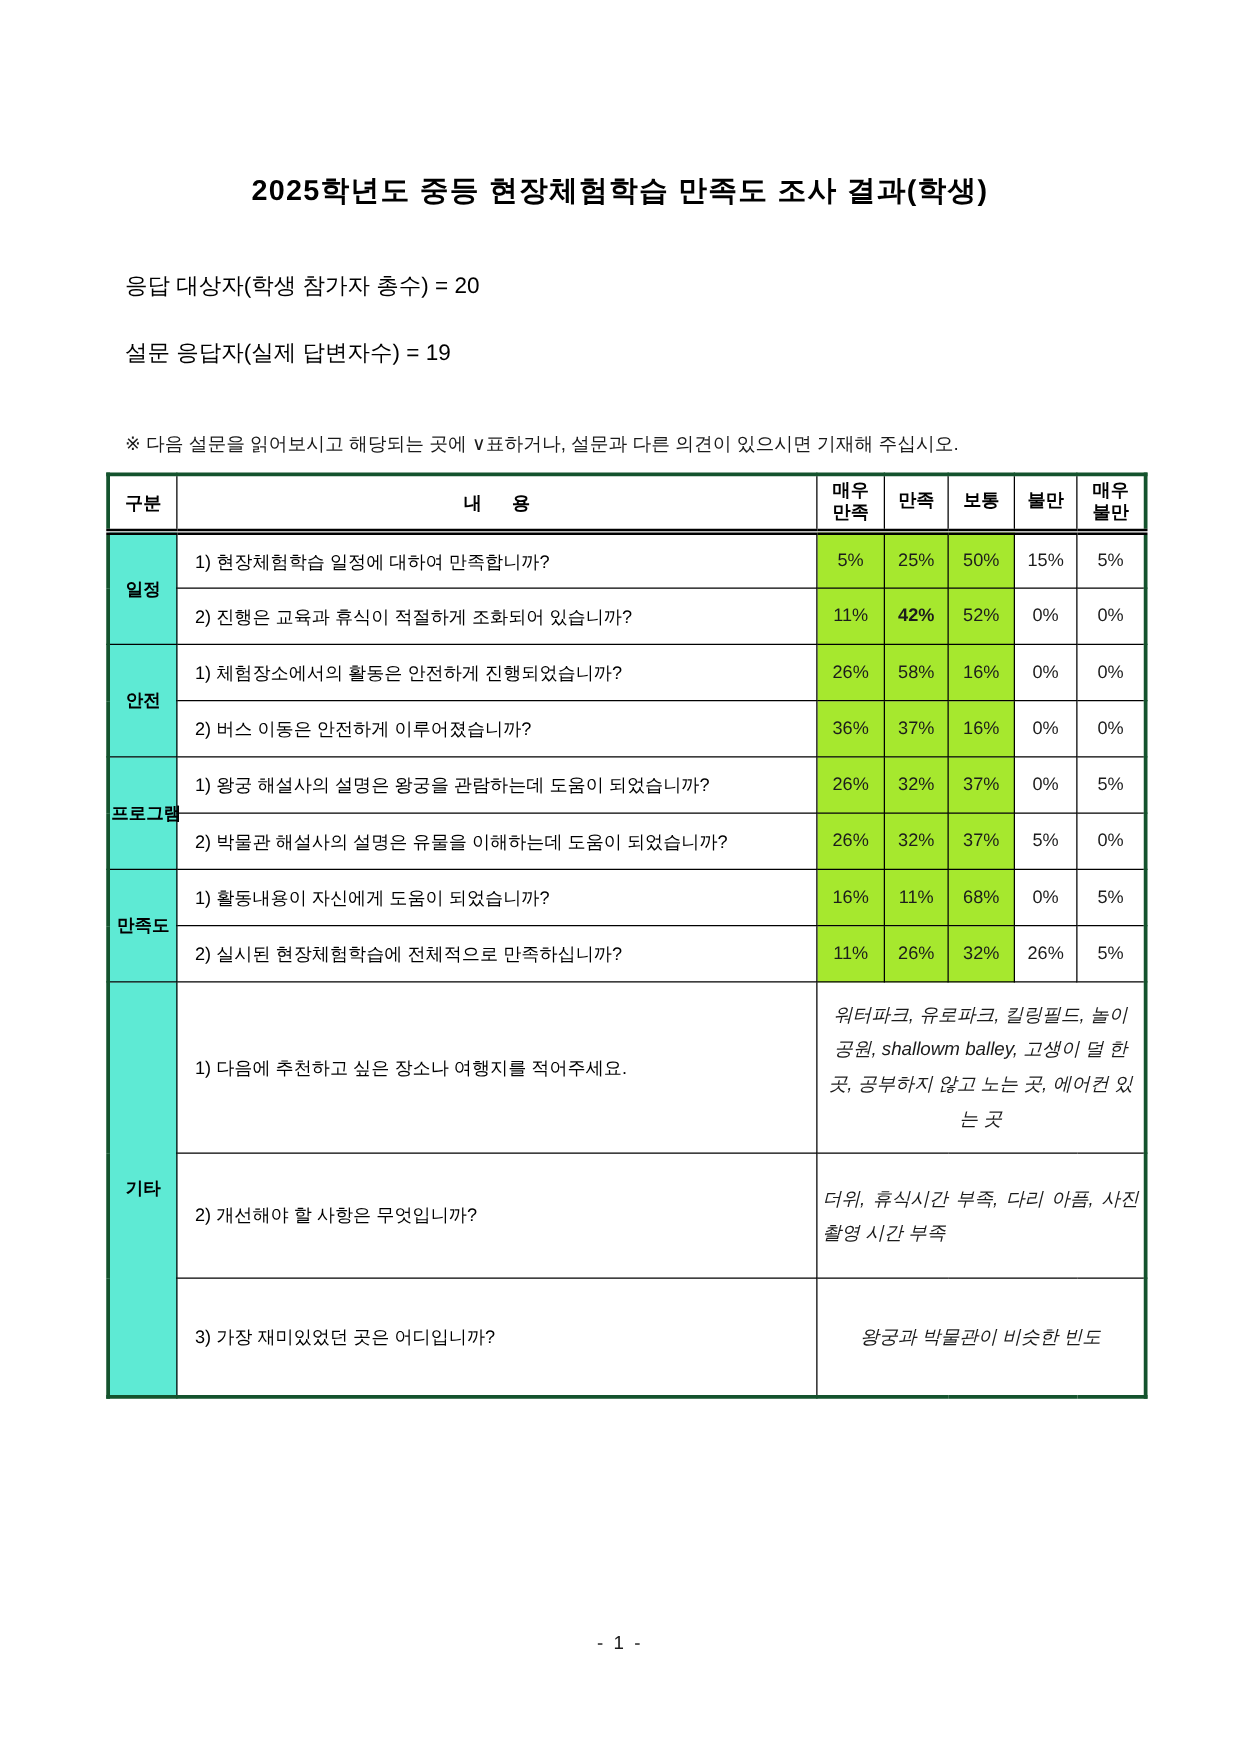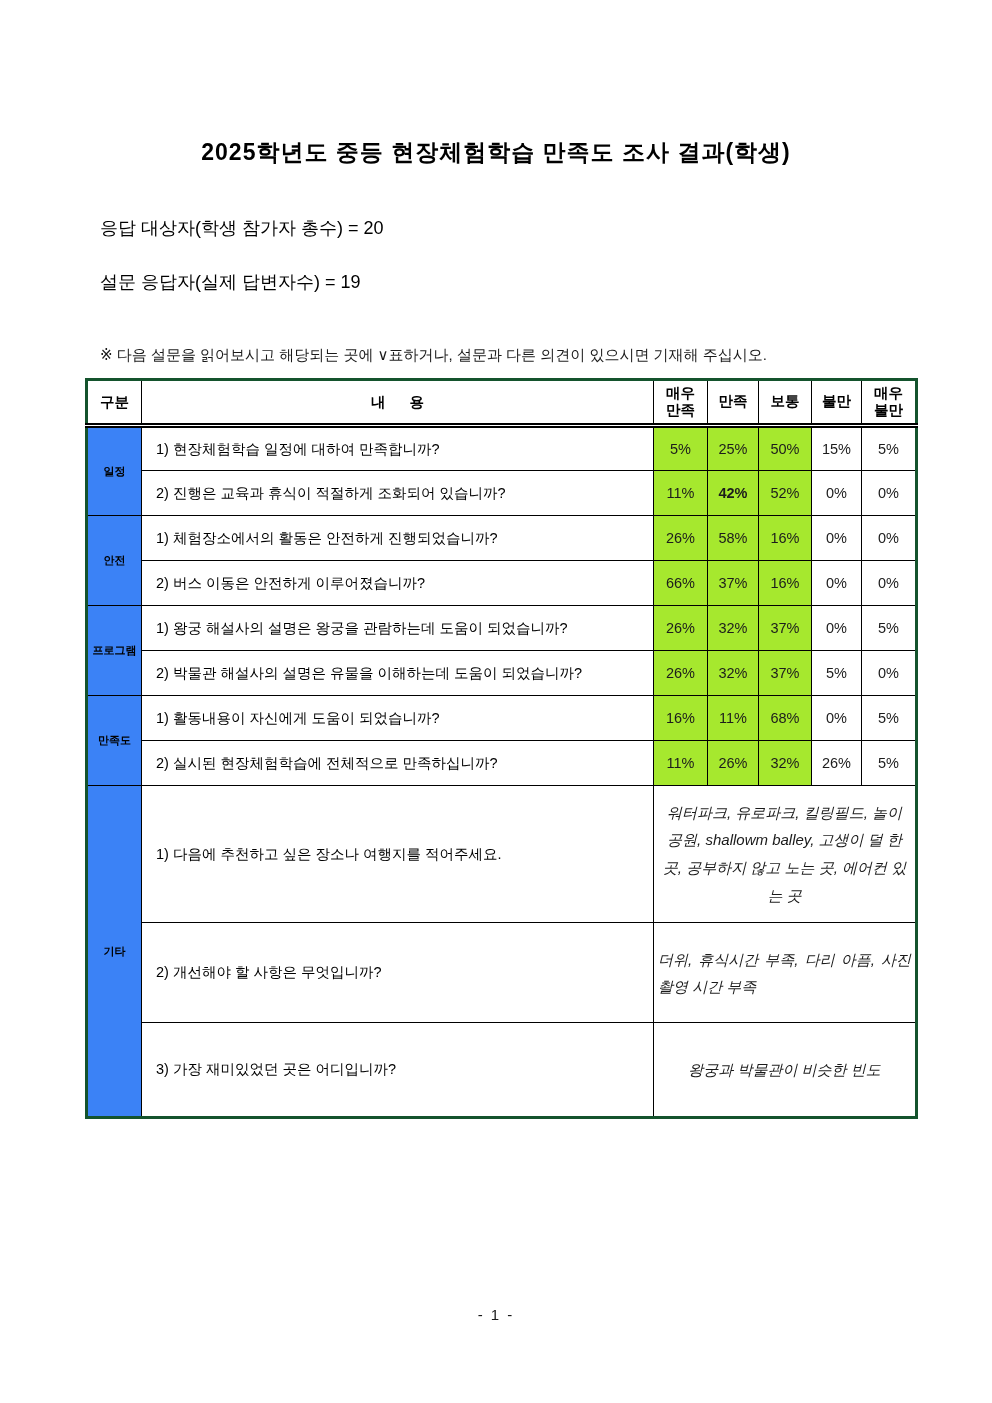--- a/index.html
+++ b/index.html
@@ -40,8 +40,8 @@
 
   tr.q-row { height: 45px; }
   td.cat {
-    text-align: center; font-weight: bold; font-size: 11px;
-    white-space: nowrap; background: #3b82f6; padding: 0 1px;
+    text-align: center; font-weight: bold; font-size: 14px;
+    white-space: nowrap; background: #5eead4; padding: 0 1px;
   }
   td.q { text-align: left; padding-left: 14px; padding-right: 4px; background: #fff; }
   td.val { text-align: center; color: #1c1c1c; background: #fff; }

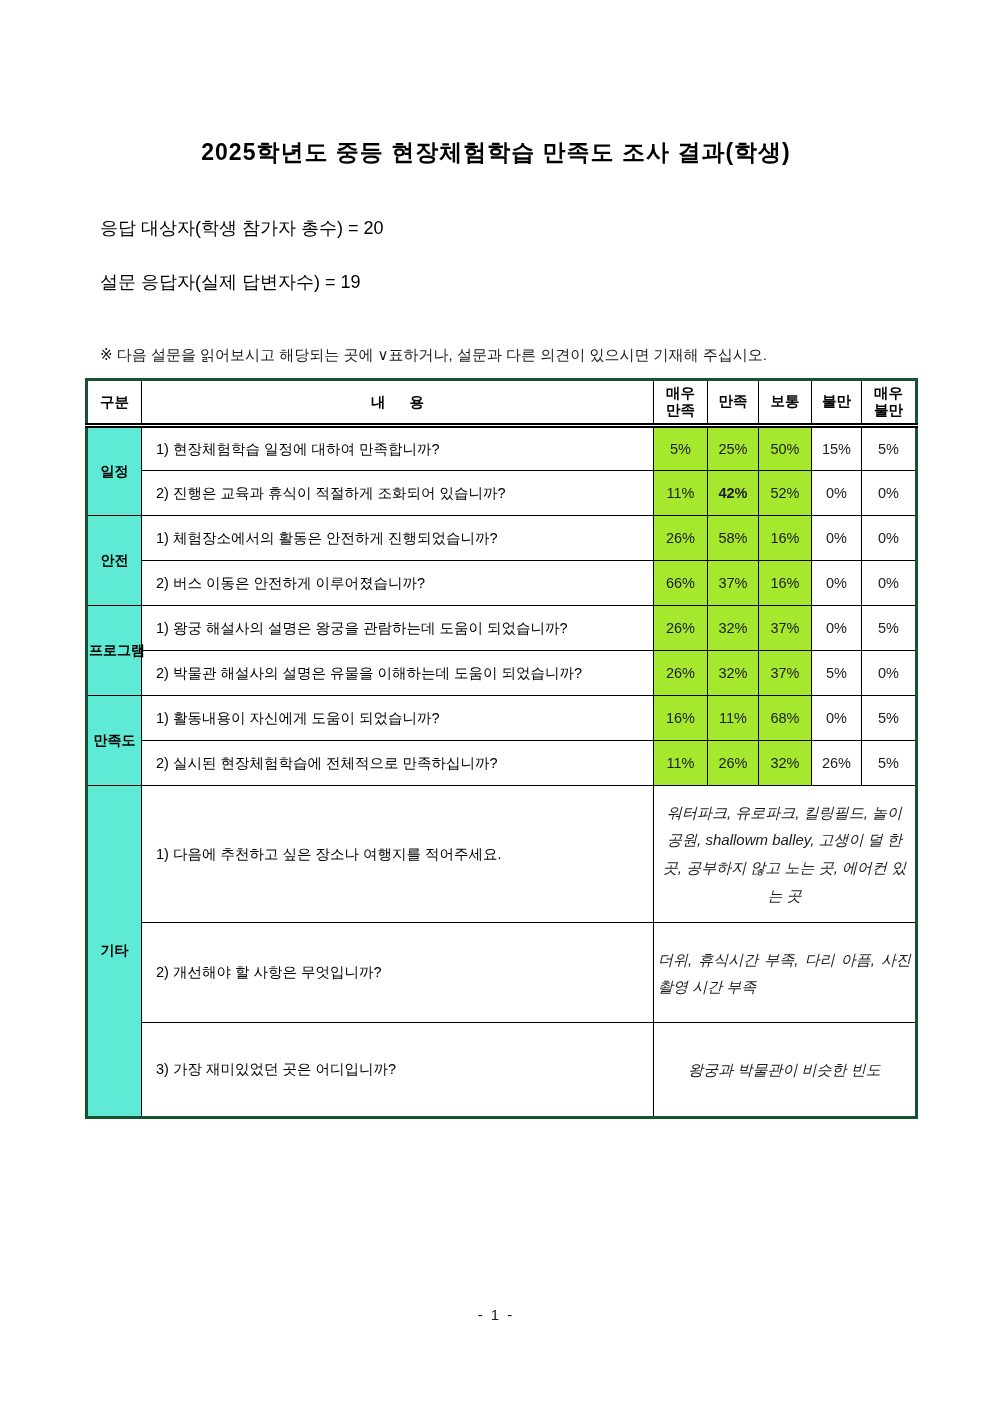--- a/index.html
+++ b/index.html
@@ -127,7 +127,7 @@
       </tr>
       <tr class="q-row">
         <td class="q">2) 버스 이동은 안전하게 이루어졌습니까?</td>
-        <td class="val hl col-scale-first" style="background: rgb(166, 232, 46);">66%</td>
+        <td class="val hl col-scale-first" style="background: rgb(166, 232, 46);">36%</td>
         <td class="val hl" style="background: rgb(166, 232, 46);">37%</td>
         <td class="val hl" style="background: rgb(166, 232, 46);">16%</td>
         <td class="val">0%</td>

